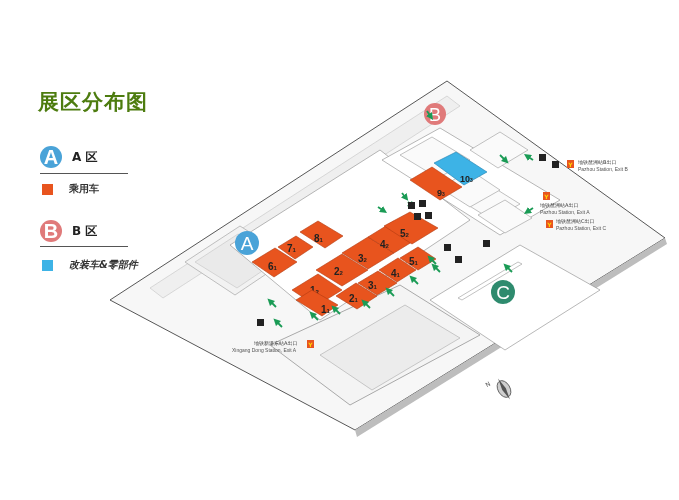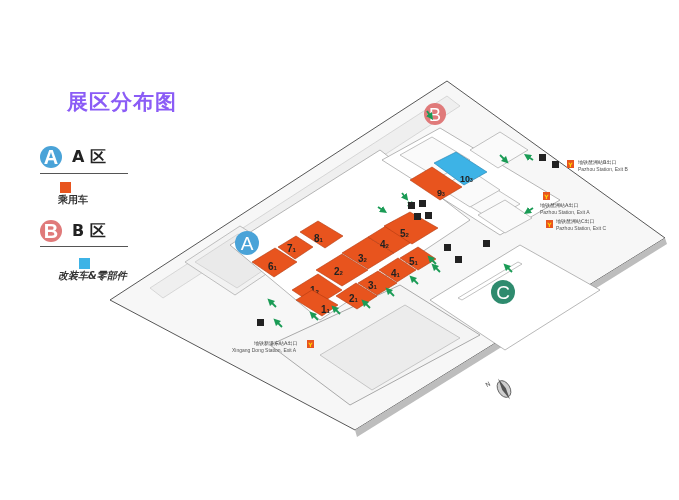--- a/index.html
+++ b/index.html
@@ -6,7 +6,7 @@
   body { width: 679px; height: 500px; position: relative; overflow: hidden;
          font-family: "DejaVu Sans", "Liberation Sans", sans-serif; }
   .title { position: absolute; left: 38px; top: 88px; font-size: 21px; font-weight: bold;
-           color: #8b5cf6; letter-spacing: 1px; margin-left: 29px; }
+           color: #4d7c0f; letter-spacing: 1px; }
   .legend-zone { position: absolute; left: 40px; display: flex; align-items: center; }
   .zone-badge { width: 22px; height: 22px; border-radius: 50%; color: #fff;
                 font-family: "Liberation Sans", sans-serif; font-weight: bold; font-size: 20px;

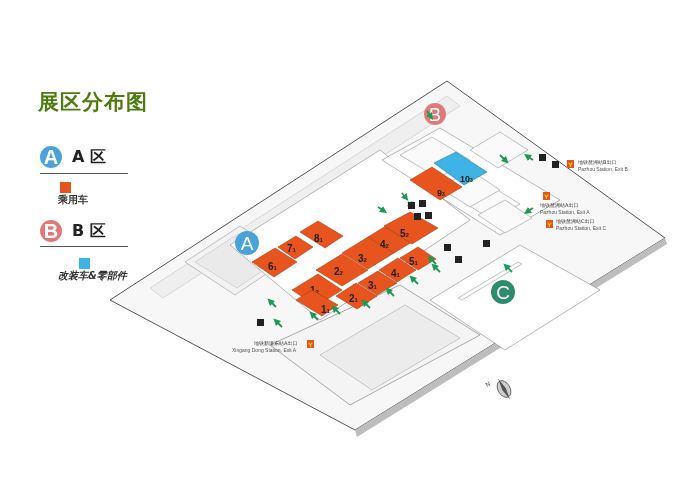--- a/index.html
+++ b/index.html
@@ -11,7 +11,7 @@
   .zone-badge { width: 22px; height: 22px; border-radius: 50%; color: #fff;
                 font-family: "Liberation Sans", sans-serif; font-weight: bold; font-size: 20px;
                 display: flex; align-items: center; justify-content: center; line-height: 1; }
-  .zone-label { margin-left: 10px; font-size: 16px; font-weight: bold; color: #222; }
+  .zone-label { margin-left: 10px; font-size: 12px; font-weight: bold; color: #222; }
   .legend-rule { position: absolute; left: 40px; width: 88px; height: 1px; background: #555; }
   .legend-item { position: absolute; left: 42px; display: flex; align-items: center; flex-direction: column; }
   .swatch { width: 11px; height: 11px; }

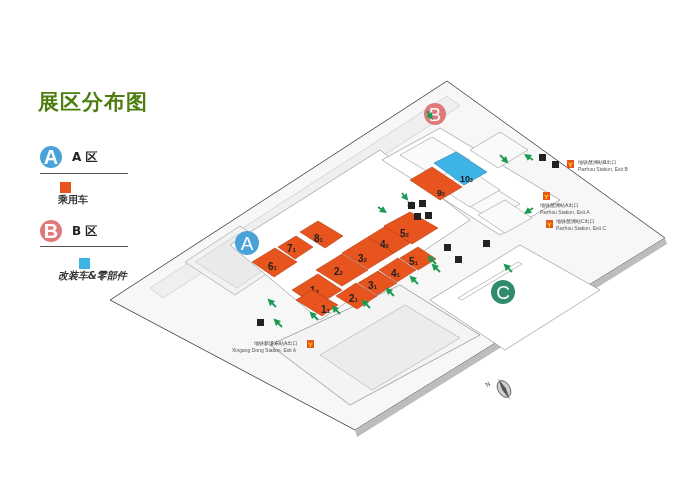--- a/index.html
+++ b/index.html
@@ -13,7 +13,7 @@
                 display: flex; align-items: center; justify-content: center; line-height: 1; }
   .zone-label { margin-left: 10px; font-size: 12px; font-weight: bold; color: #222; }
   .legend-rule { position: absolute; left: 40px; width: 88px; height: 1px; background: #555; }
-  .legend-item { position: absolute; left: 42px; display: flex; align-items: center; flex-direction: column; }
+  .legend-item { position: absolute; left: 42px; display: flex; align-items: center; }
   .swatch { width: 11px; height: 11px; }
   .legend-text { margin-left: 16px; font-size: 10px; color: #333; font-weight: bold; }
   svg#map { position: absolute; left: 0; top: 0; }

